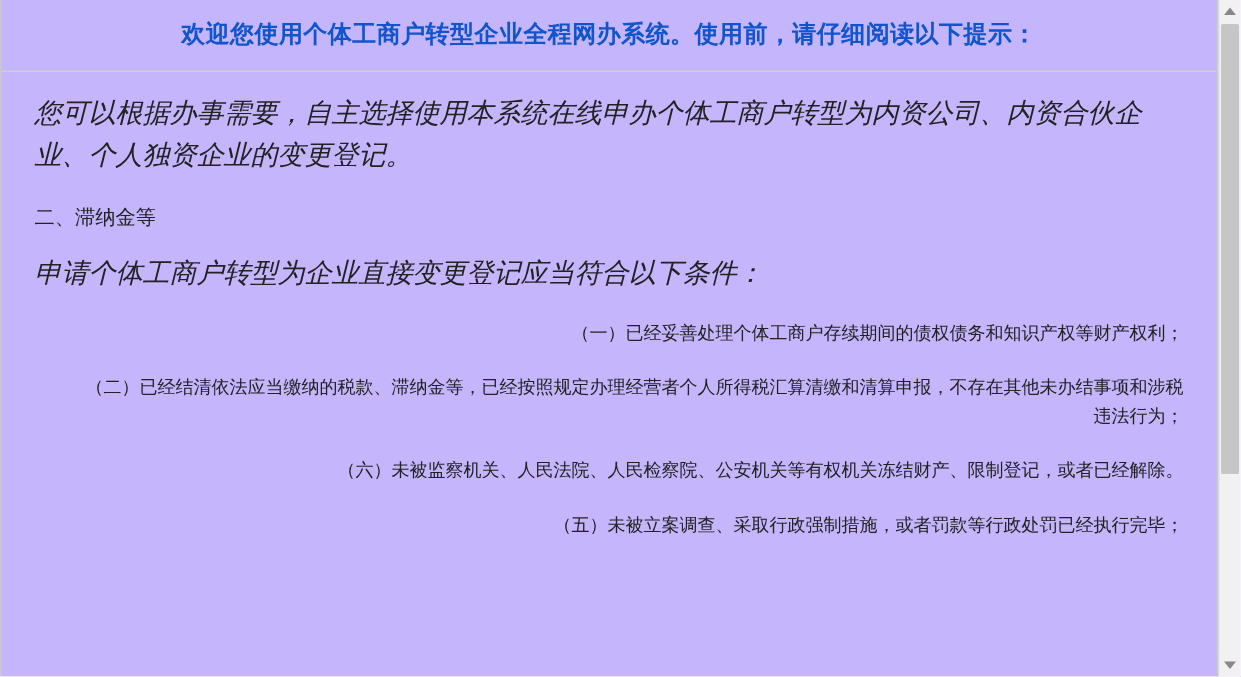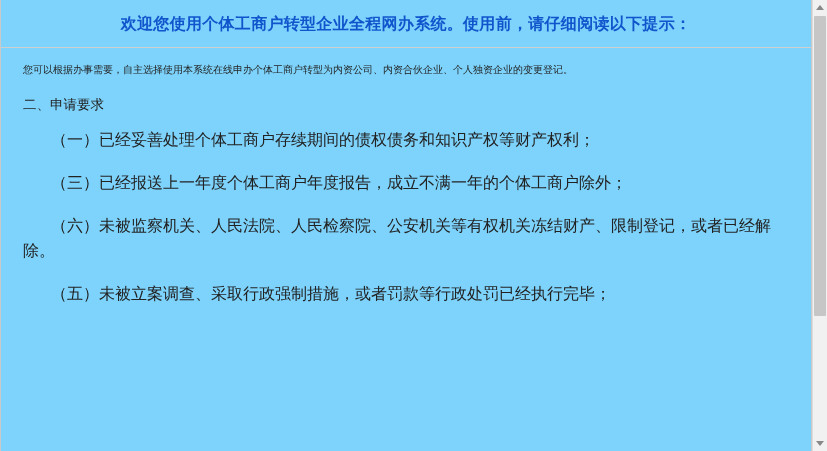--- a/index.html
+++ b/index.html
@@ -30,7 +30,7 @@
     box-sizing: border-box;
     border-left: 1px solid #c9c9c9;
     border-right: 1px solid #c9c9c9;
-    background: #7dd3fc;
+    background: #c4b5fd;
   }
   .title-bar {
     box-sizing: border-box;

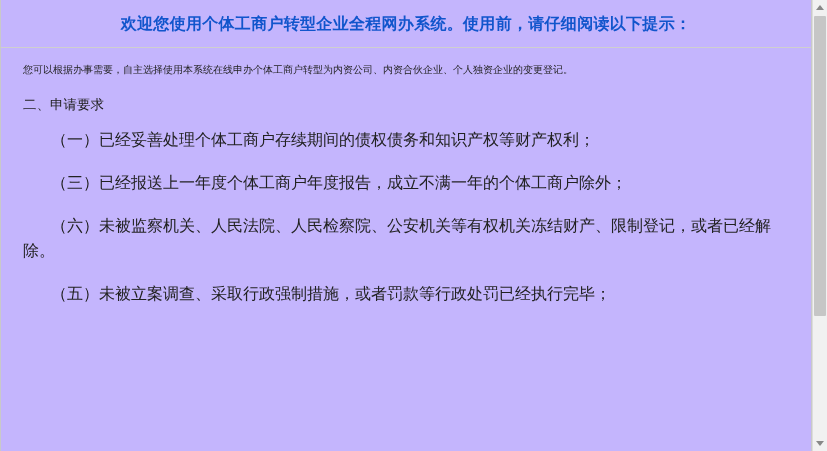--- a/index.html
+++ b/index.html
@@ -60,10 +60,11 @@
     line-height: 1.4;
   }
   .para {
-    font-size: 10px;
+    font-size: 18px;
     color: #222222;
     margin: 0 0 18px 0;
     line-height: 1.55;
+    font-style: italic;
   }
   .para.tight {
     margin-bottom: 16px;

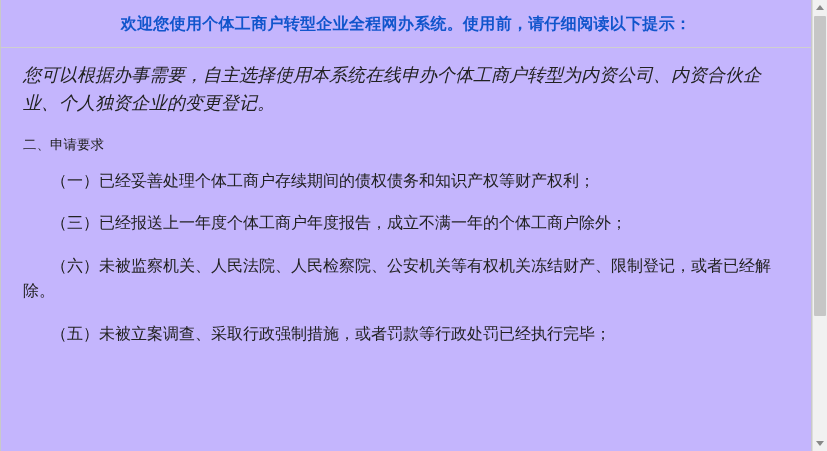--- a/index.html
+++ b/index.html
@@ -137,7 +137,7 @@
 
       <div class="para">您可以根据办事需要，自主选择使用本系统在线申办个体工商户转型为内资公司、内资合伙企业、个人独资企业的变更登记。</div>
 
-      <div class="sec-head">二、申请要求</div>
+      <div class="sec-head">二、滞纳金等</div>
 
 
       <div class="item">（一）已经妥善处理个体工商户存续期间的债权债务和知识产权等财产权利；</div>

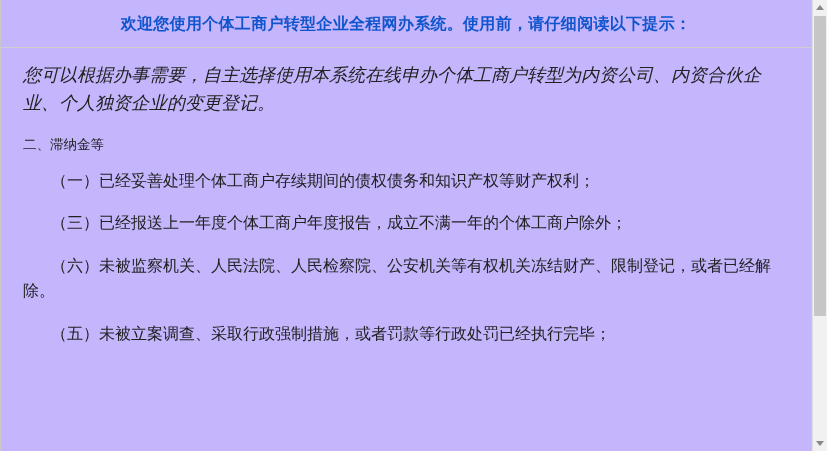--- a/index.html
+++ b/index.html
@@ -139,6 +139,7 @@
 
       <div class="sec-head">二、滞纳金等</div>
 
+      <div class="para tight">申请个体工商户转型为企业直接变更登记应当符合以下条件：</div>
 
       <div class="item">（一）已经妥善处理个体工商户存续期间的债权债务和知识产权等财产权利；</div>
       <div class="item">（三）已经报送上一年度个体工商户年度报告，成立不满一年的个体工商户除外；</div>

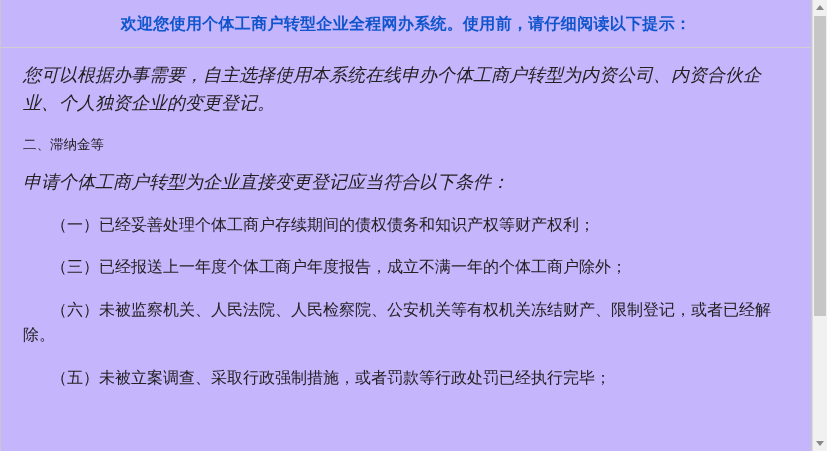--- a/index.html
+++ b/index.html
@@ -70,11 +70,12 @@
     margin-bottom: 16px;
   }
   .item {
-    font-size: 16px;
+    font-size: 12px;
     color: #222222;
     margin: 0 0 18px 0;
     line-height: 1.55;
     text-indent: 28px;
+    text-align: right;
   }
   
   .scrollbar {

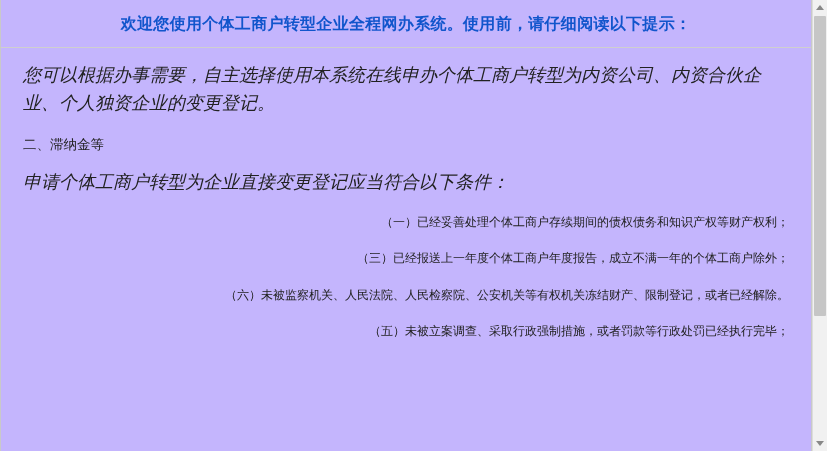--- a/index.html
+++ b/index.html
@@ -143,6 +143,7 @@
       <div class="para tight">申请个体工商户转型为企业直接变更登记应当符合以下条件：</div>
 
       <div class="item">（一）已经妥善处理个体工商户存续期间的债权债务和知识产权等财产权利；</div>
+      <div class="item">（二）已经结清依法应当缴纳的税款、滞纳金等，已经按照规定办理经营者个人所得税汇算清缴和清算申报，不存在其他未办结事项和涉税违法行为；</div>
       <div class="item">（三）已经报送上一年度个体工商户年度报告，成立不满一年的个体工商户除外；</div>
       <div class="item">（六）未被监察机关、人民法院、人民检察院、公安机关等有权机关冻结财产、限制登记，或者已经解除。</div>
       <div class="item">（五）未被立案调查、采取行政强制措施，或者罚款等行政处罚已经执行完毕；</div>

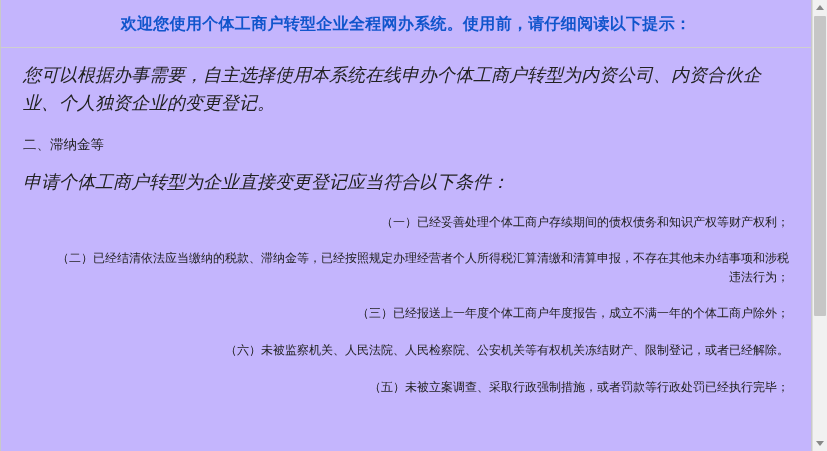--- a/index.html
+++ b/index.html
@@ -144,7 +144,6 @@
 
       <div class="item">（一）已经妥善处理个体工商户存续期间的债权债务和知识产权等财产权利；</div>
       <div class="item">（二）已经结清依法应当缴纳的税款、滞纳金等，已经按照规定办理经营者个人所得税汇算清缴和清算申报，不存在其他未办结事项和涉税违法行为；</div>
-      <div class="item">（三）已经报送上一年度个体工商户年度报告，成立不满一年的个体工商户除外；</div>
       <div class="item">（六）未被监察机关、人民法院、人民检察院、公安机关等有权机关冻结财产、限制登记，或者已经解除。</div>
       <div class="item">（五）未被立案调查、采取行政强制措施，或者罚款等行政处罚已经执行完毕；</div>
 

